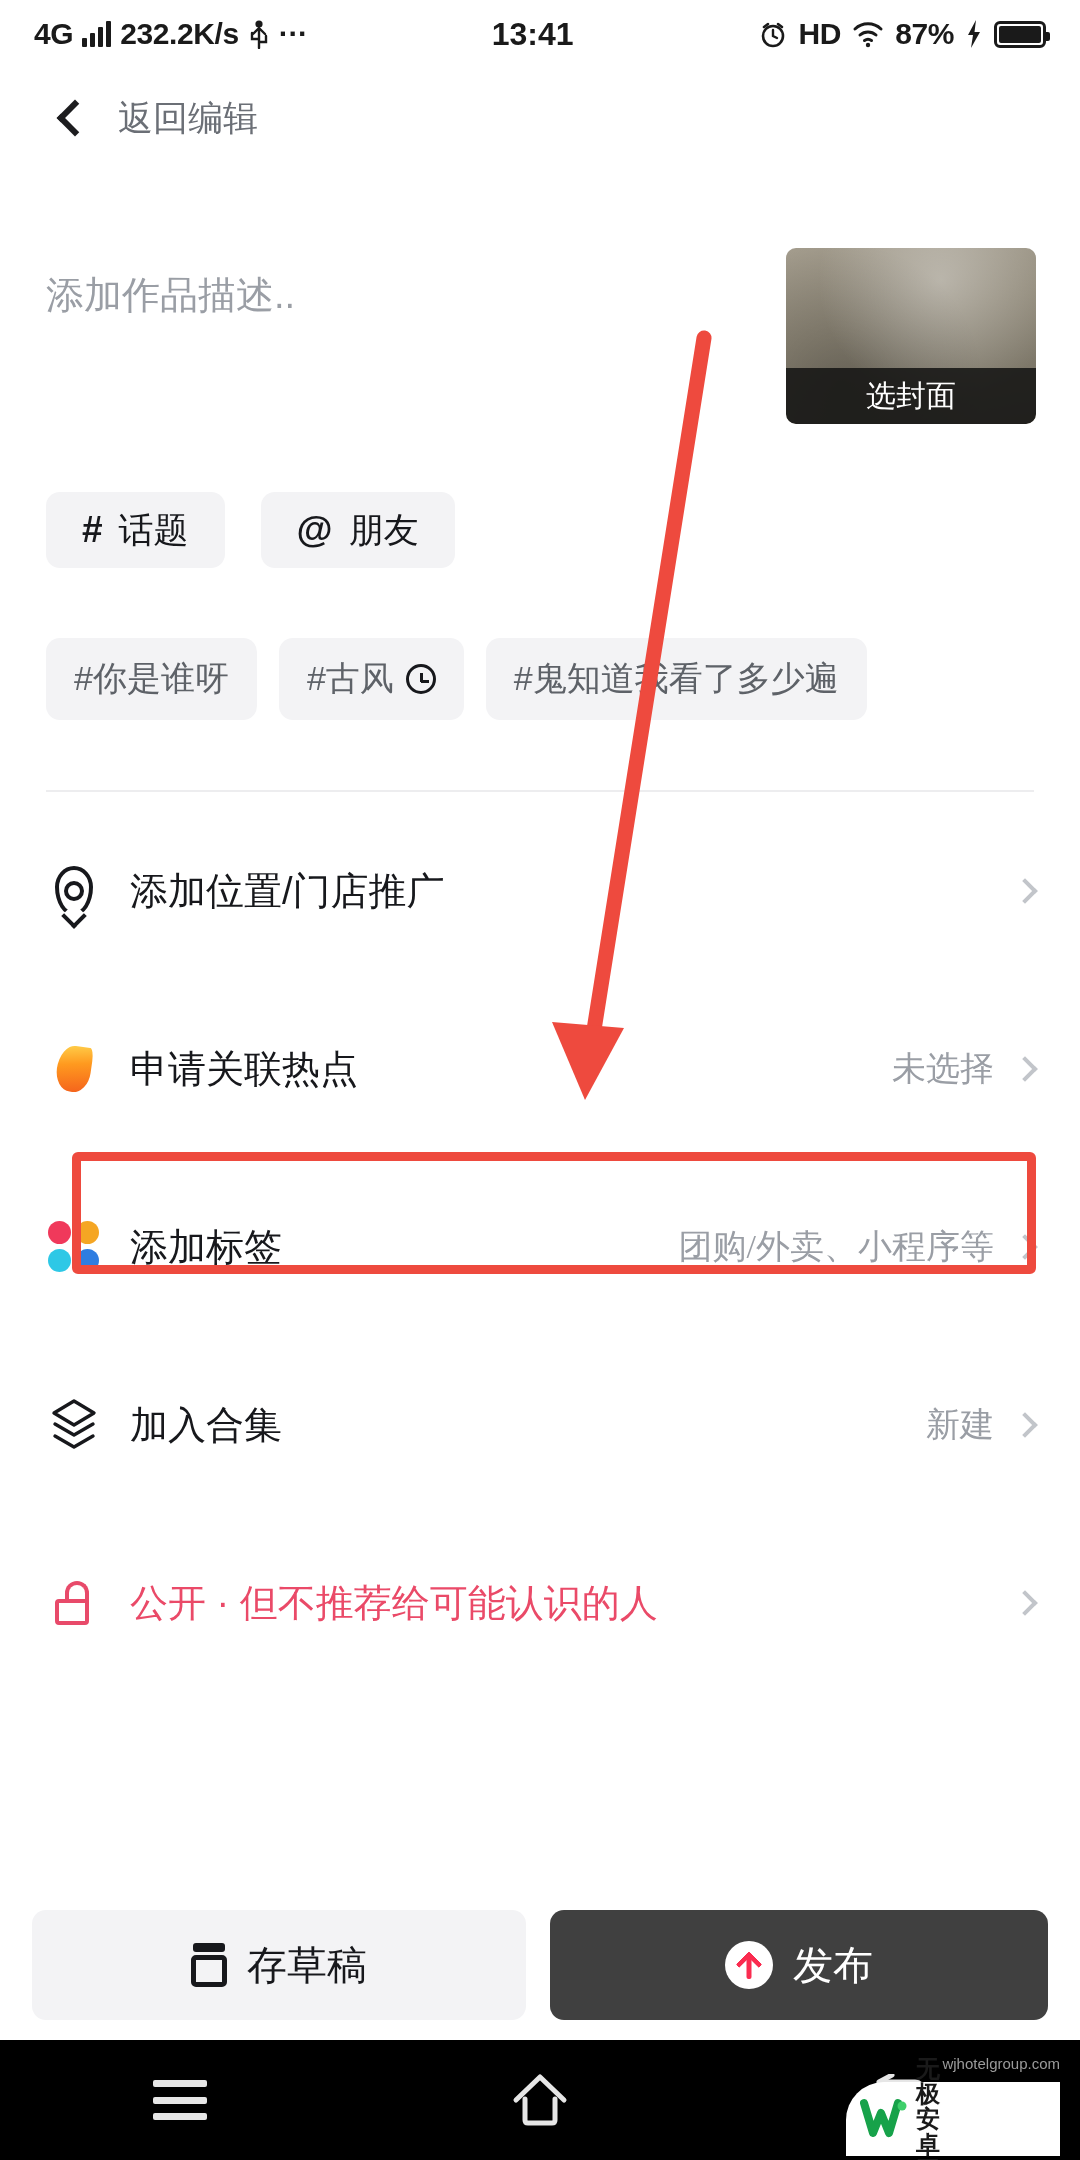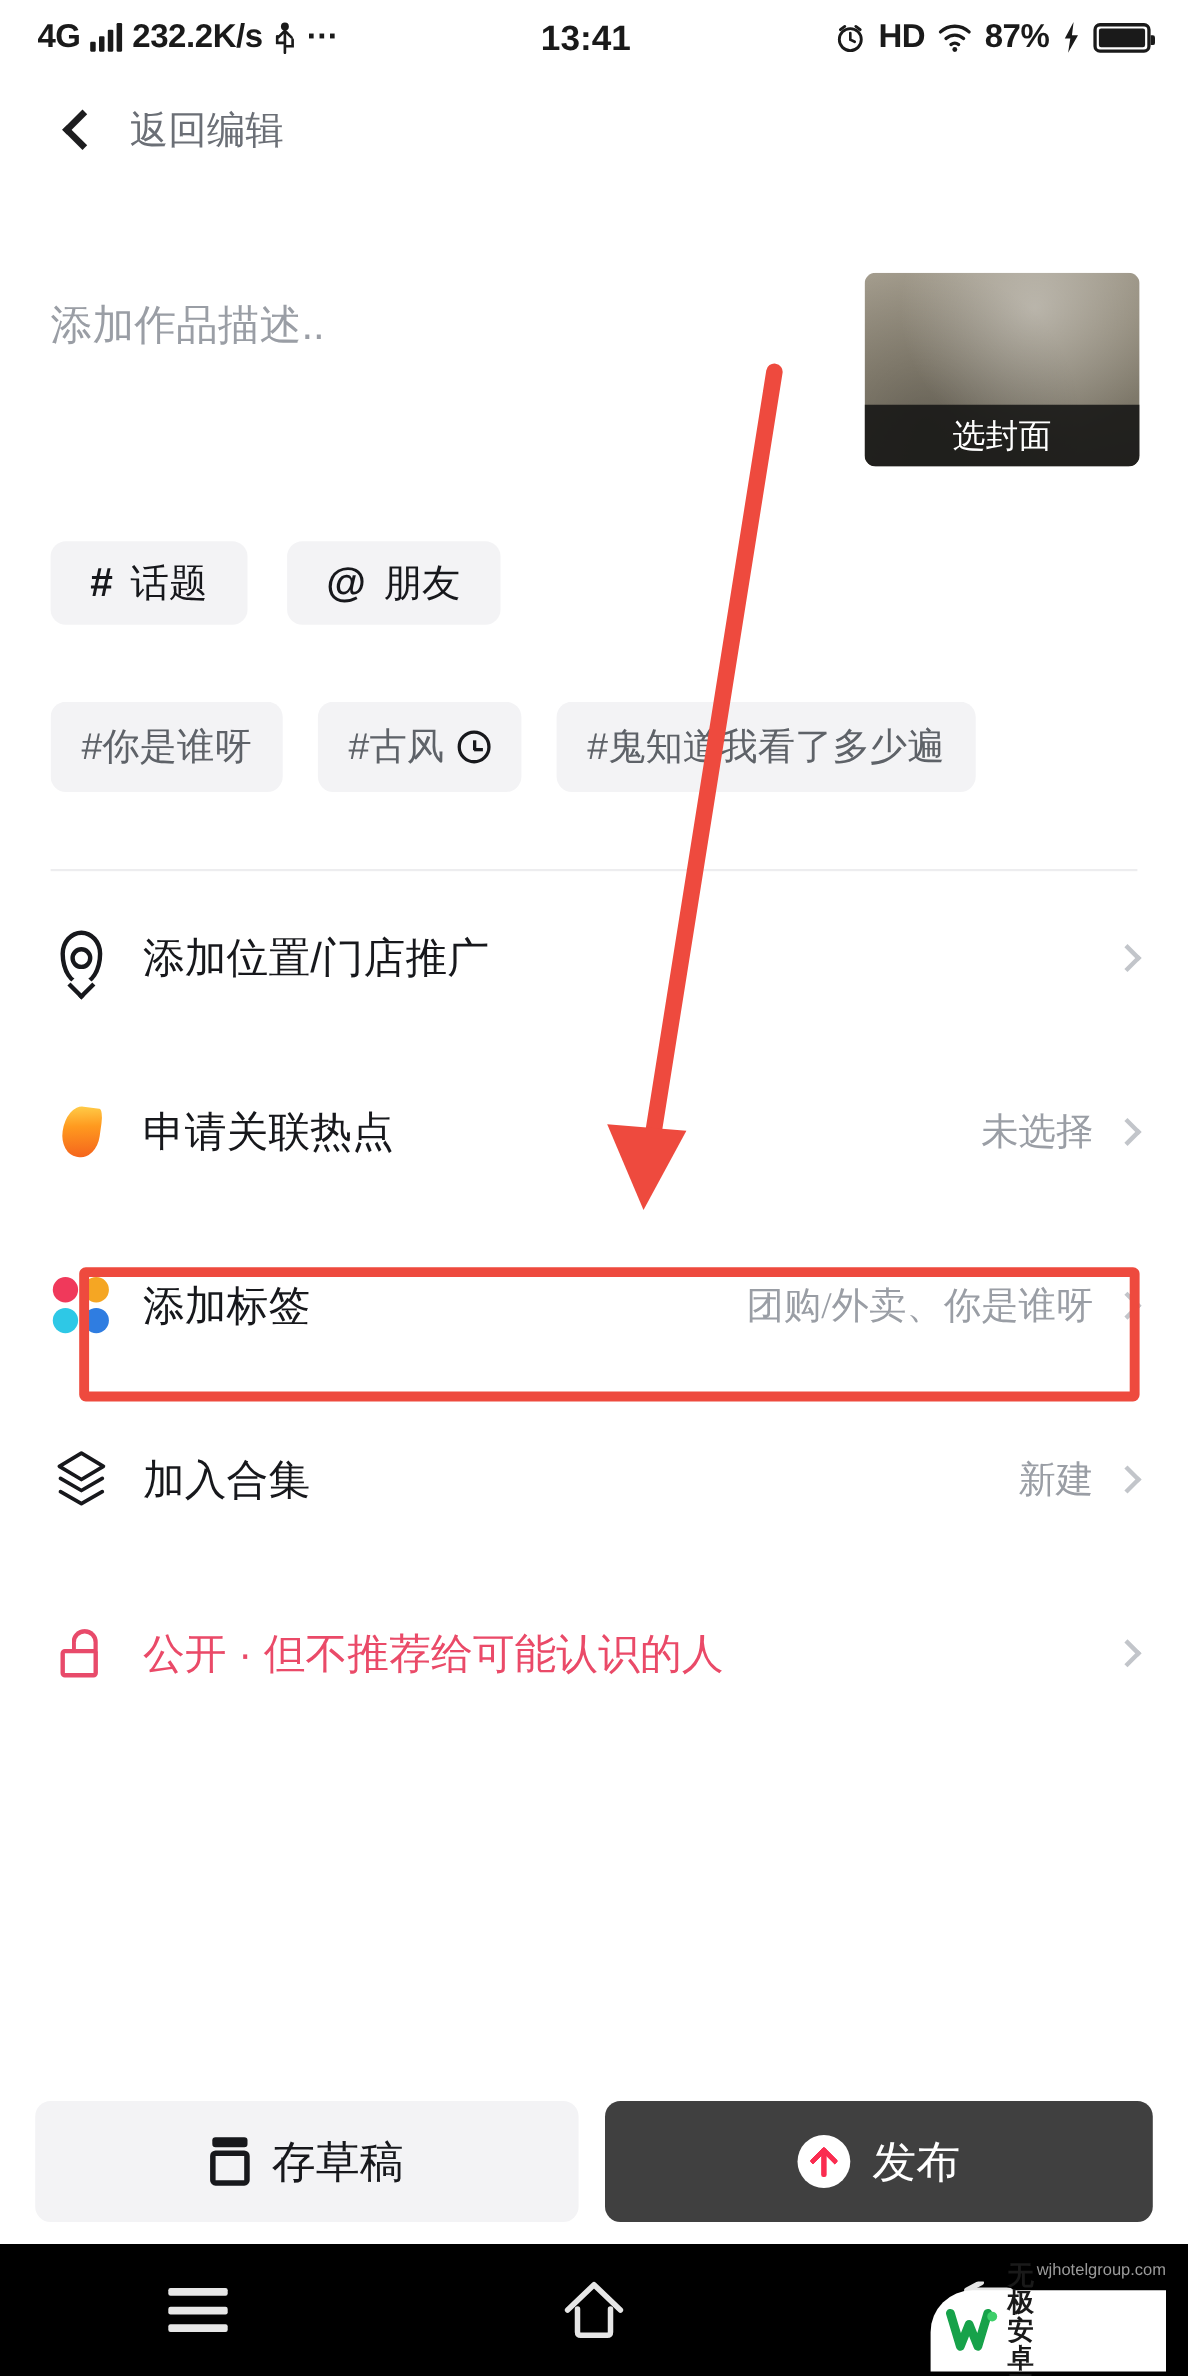--- a/index.html
+++ b/index.html
@@ -115,7 +115,7 @@
   #tag-row {
     position: absolute; top: 638px; left: 46px;
     width: 1034px;
-    display: flex; gap: 32px;
+    display: flex; gap: 22px;
     overflow: hidden;
   }
   .tag-pill {

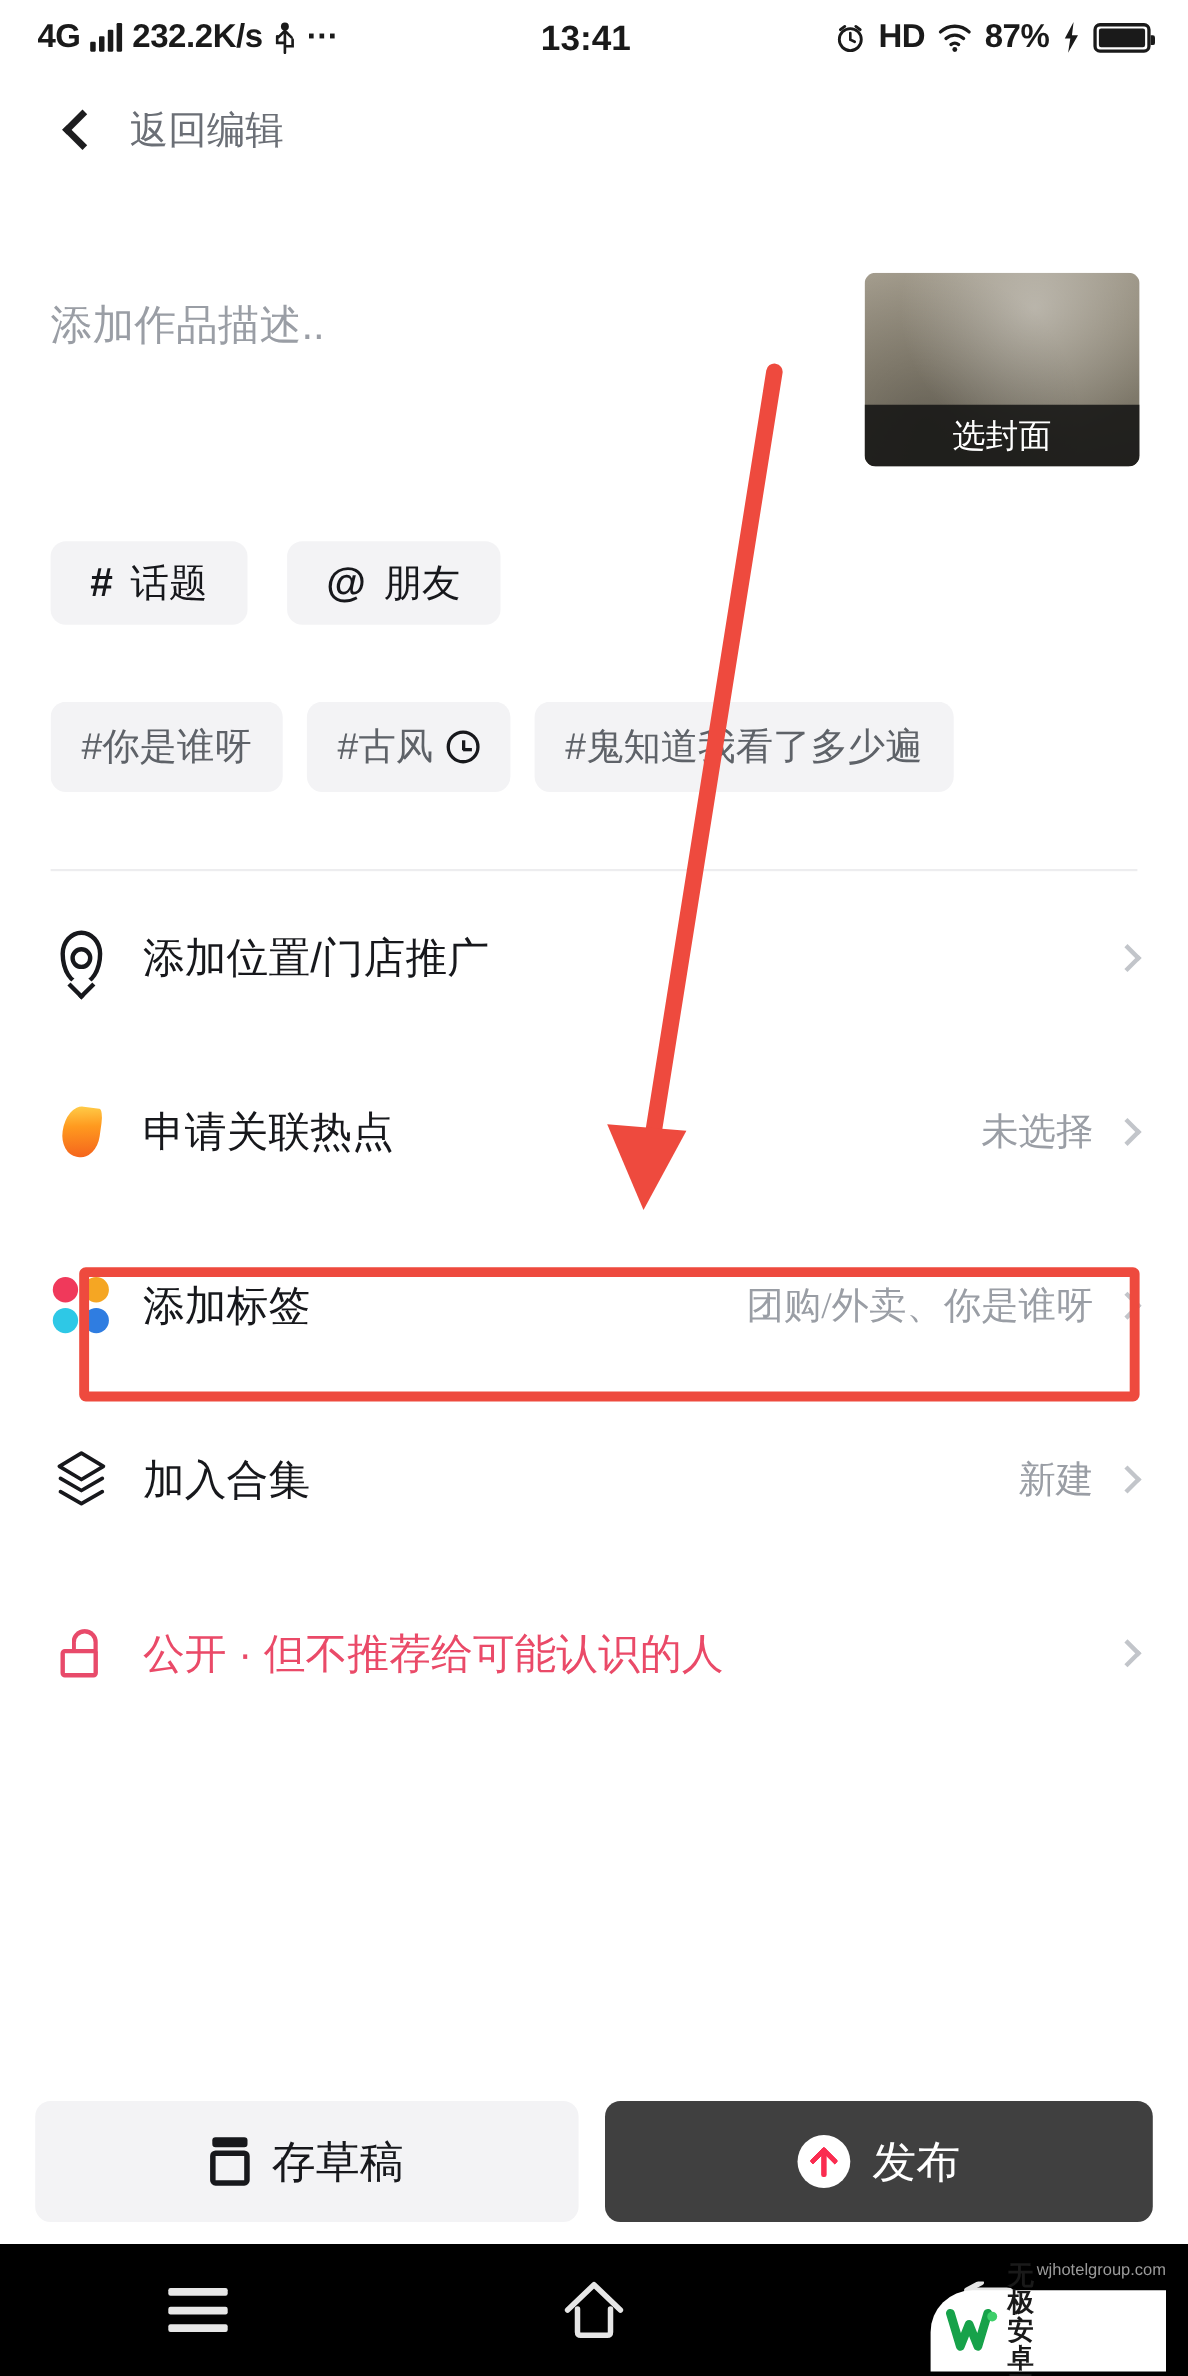--- a/index.html
+++ b/index.html
@@ -158,6 +158,7 @@
     height: 158px;
     display: flex; align-items: center;
     padding: 0 46px;
+    margin-top: 20px;
   }
   .row-icon {
     width: 56px; height: 56px;

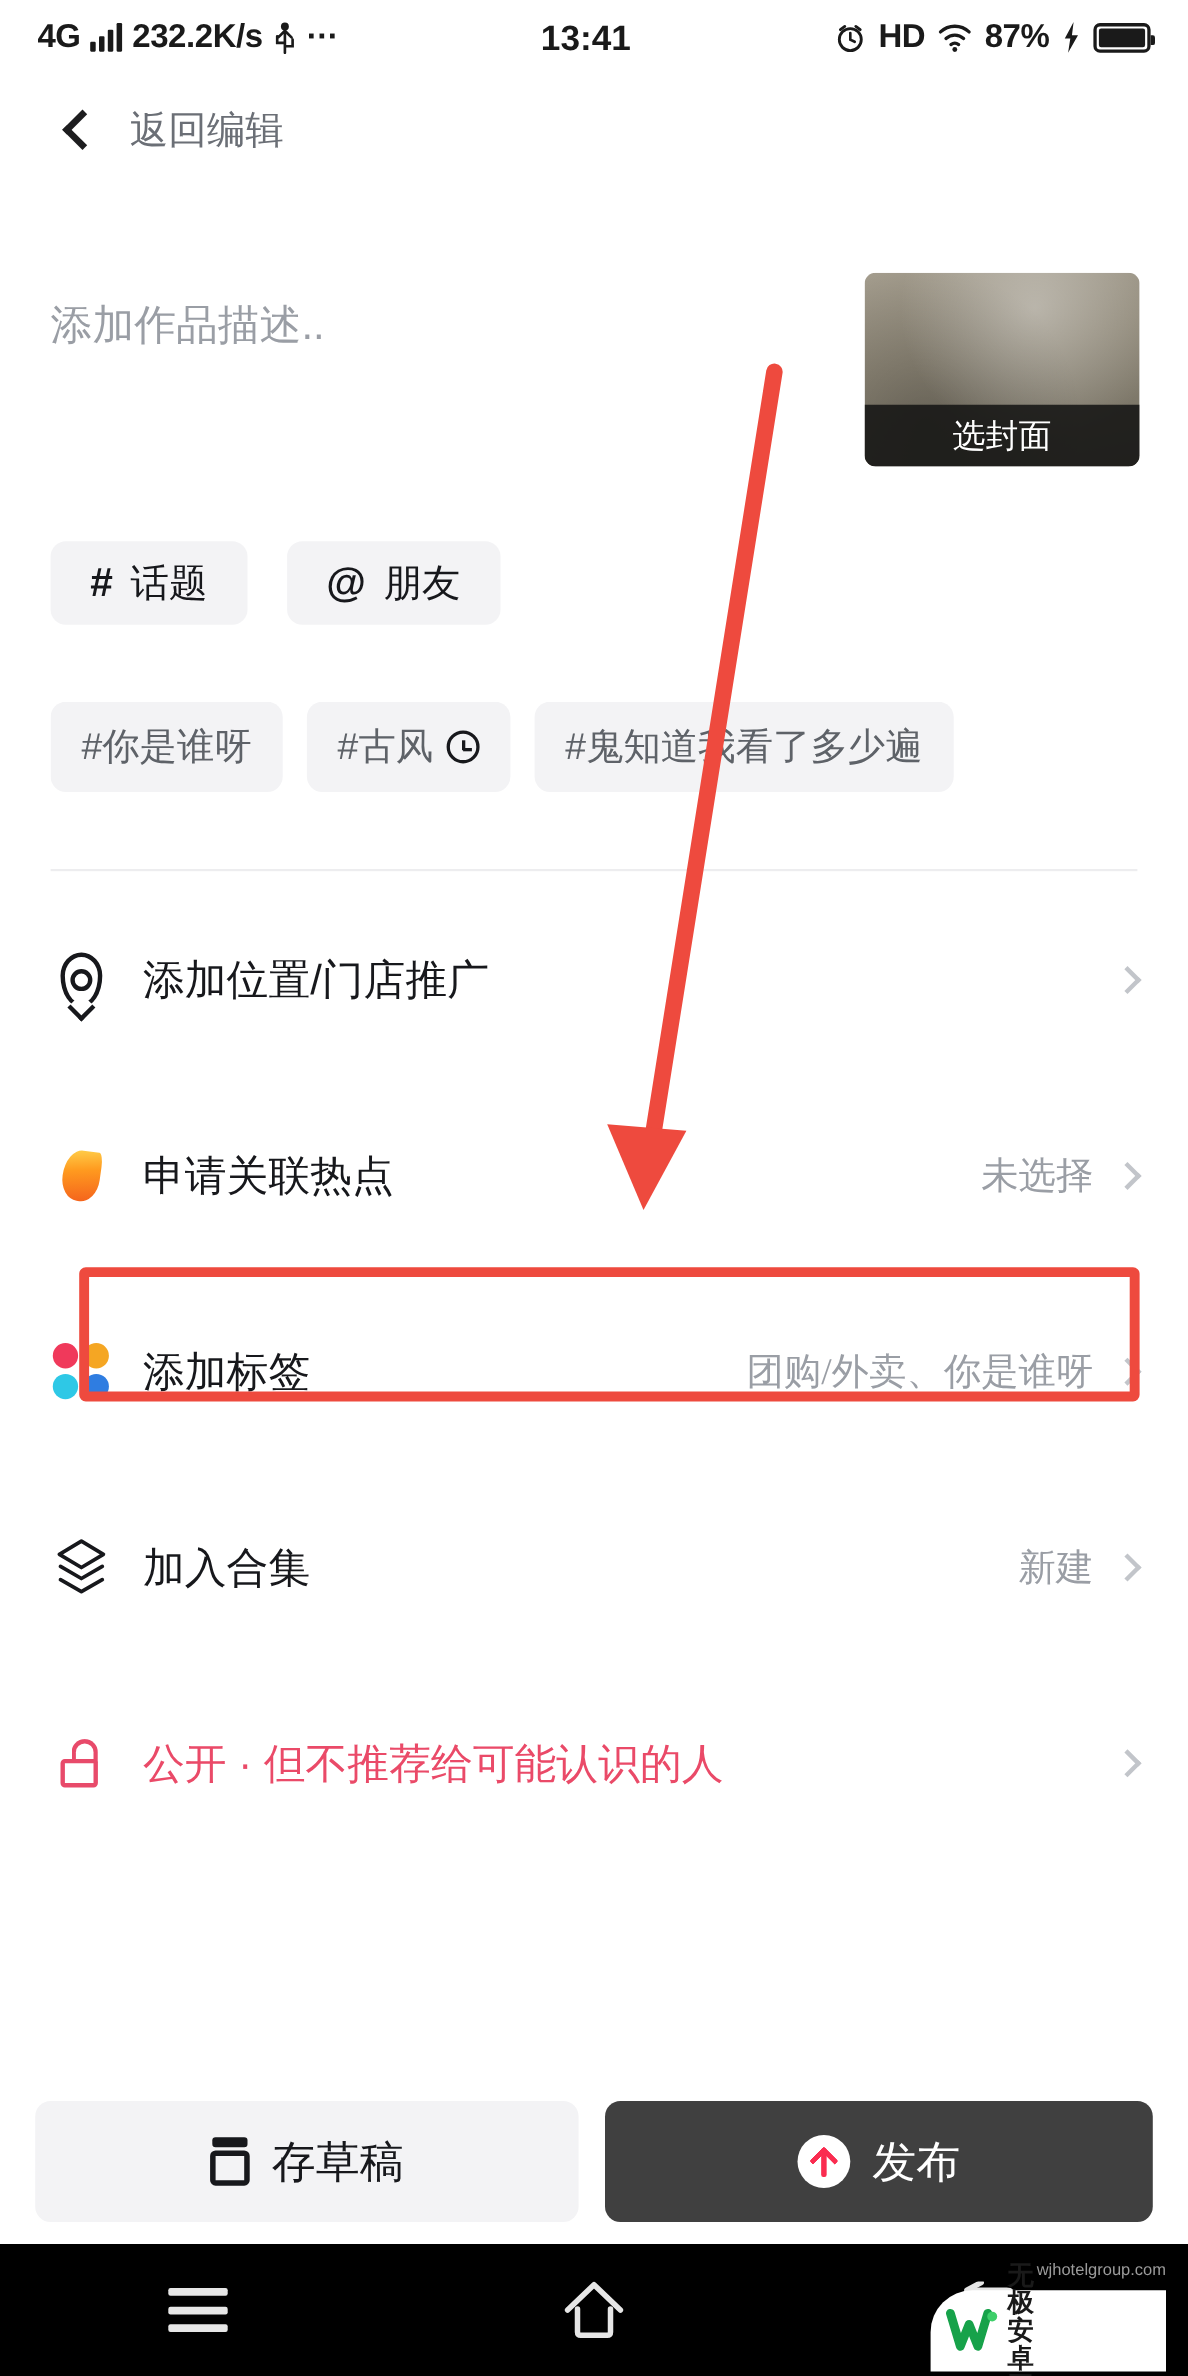--- a/index.html
+++ b/index.html
@@ -438,7 +438,7 @@
         </span>
       </div>
       <div class="row-label">添加标签</div>
-      <div class="row-value">团购/外卖、你是谁呀</div>
+      <div class="row-value">团购/外卖、小程序等</div>
       <div class="row-chev"></div>
     </div>
 

